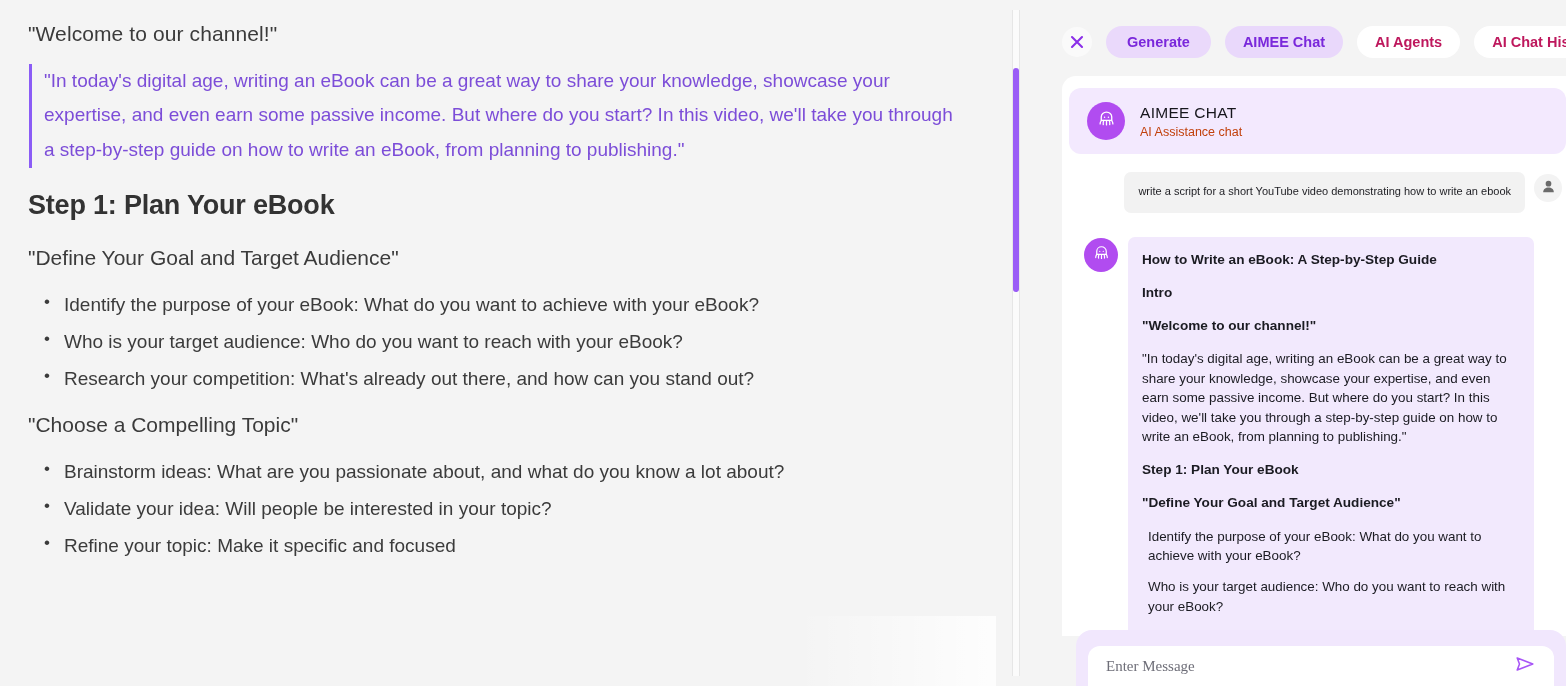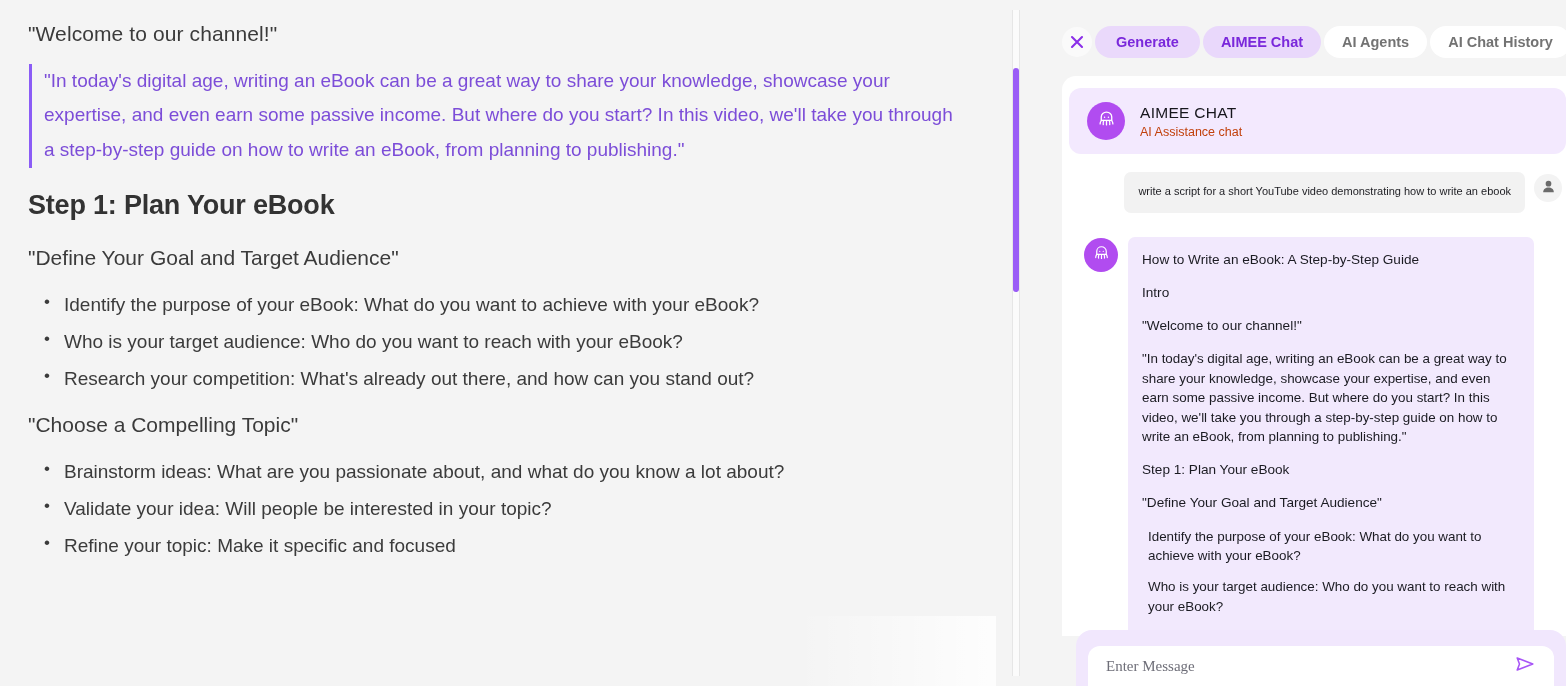--- a/index.html
+++ b/index.html
@@ -123,7 +123,7 @@
     width: 530px; height: 35px;
     display: flex;
     align-items: center;
-    gap: 3px;
+    gap: 14px;
     padding-left: 26px;
     box-sizing: border-box;
   }

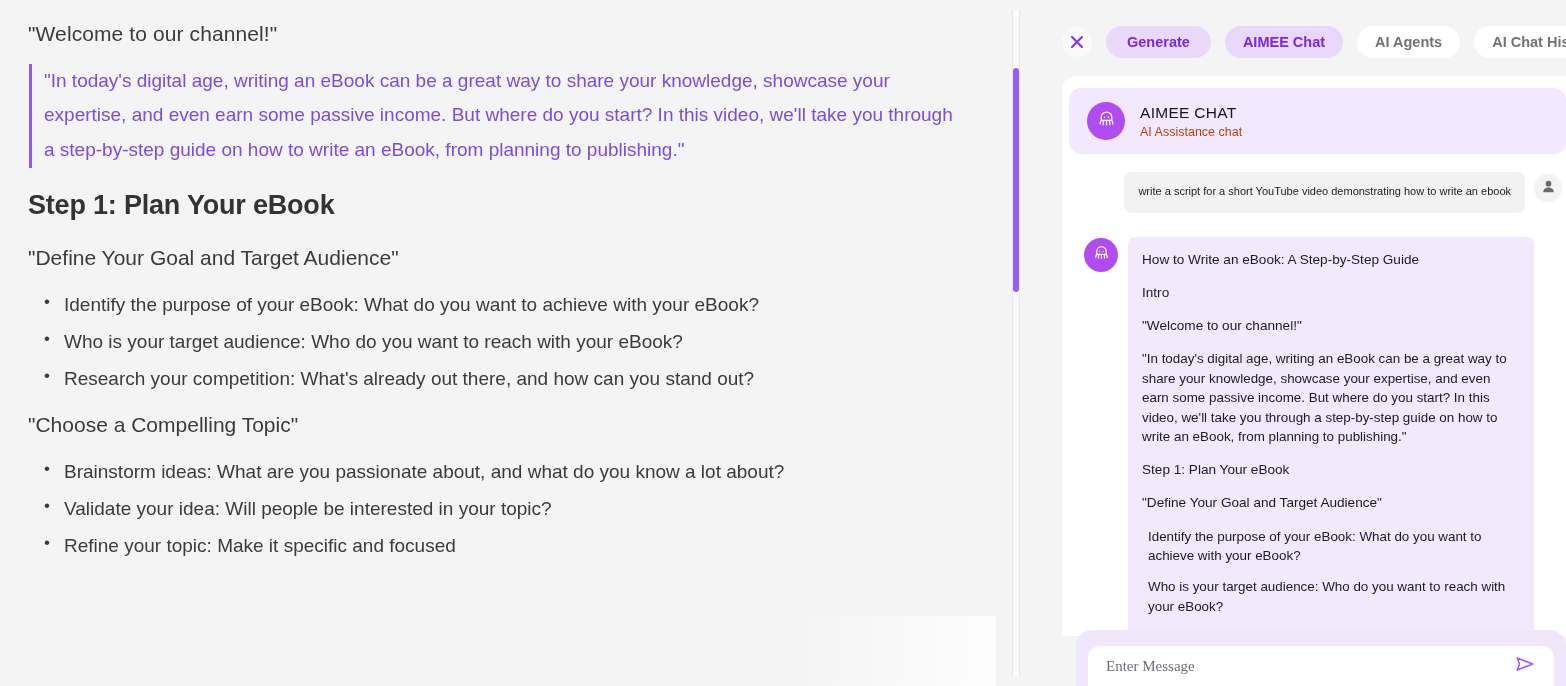--- a/index.html
+++ b/index.html
@@ -143,7 +143,7 @@
     padding: 0 18px;
     font-size: 14.5px;
     font-weight: bold;
-    color: #737373;
+    color: #be185d;
     background: #ffffff;
     white-space: nowrap;
     cursor: pointer;

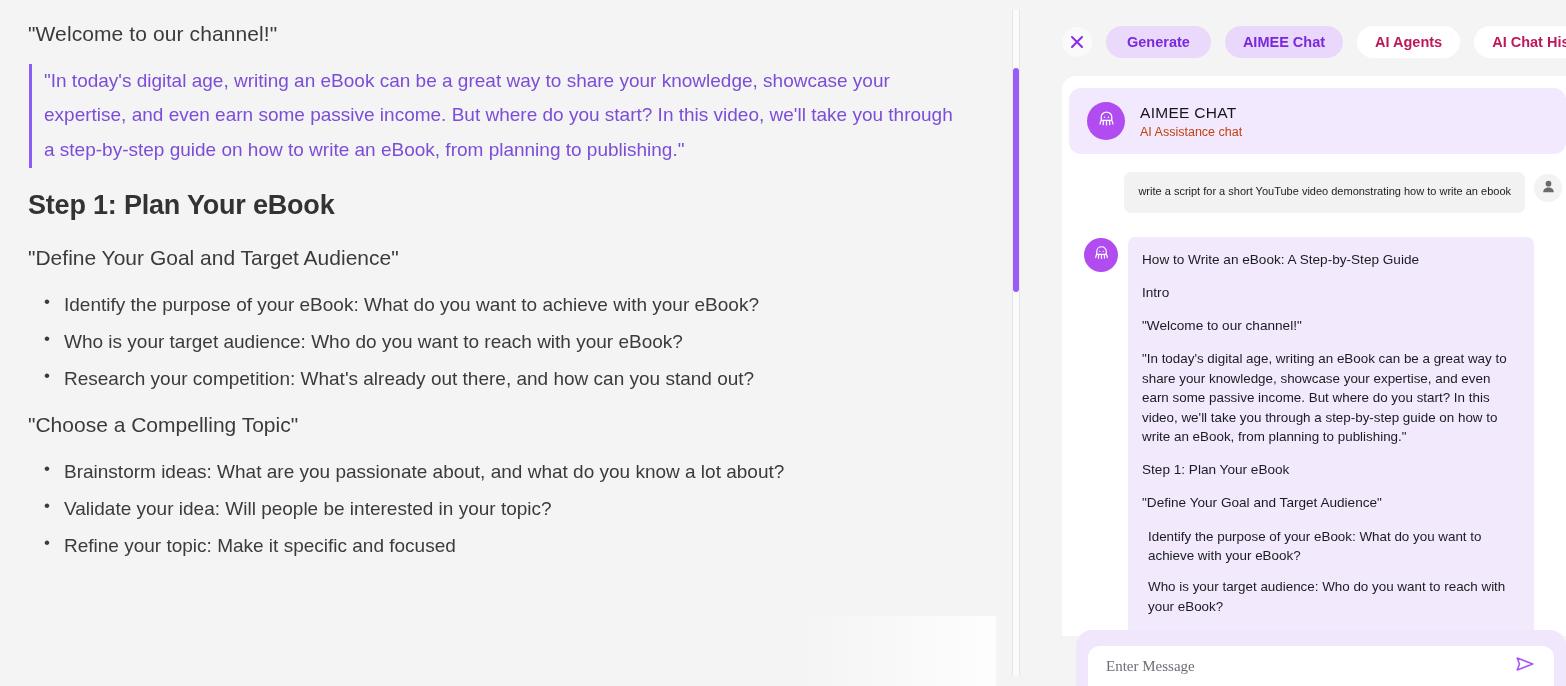--- a/index.html
+++ b/index.html
@@ -251,7 +251,7 @@
   }
   .ai-bubble .b {
     font-size: 13.6px;
-    font-weight: normal;
+    font-weight: bold;
     line-height: 1.4;
     margin-bottom: 14px;
   }

